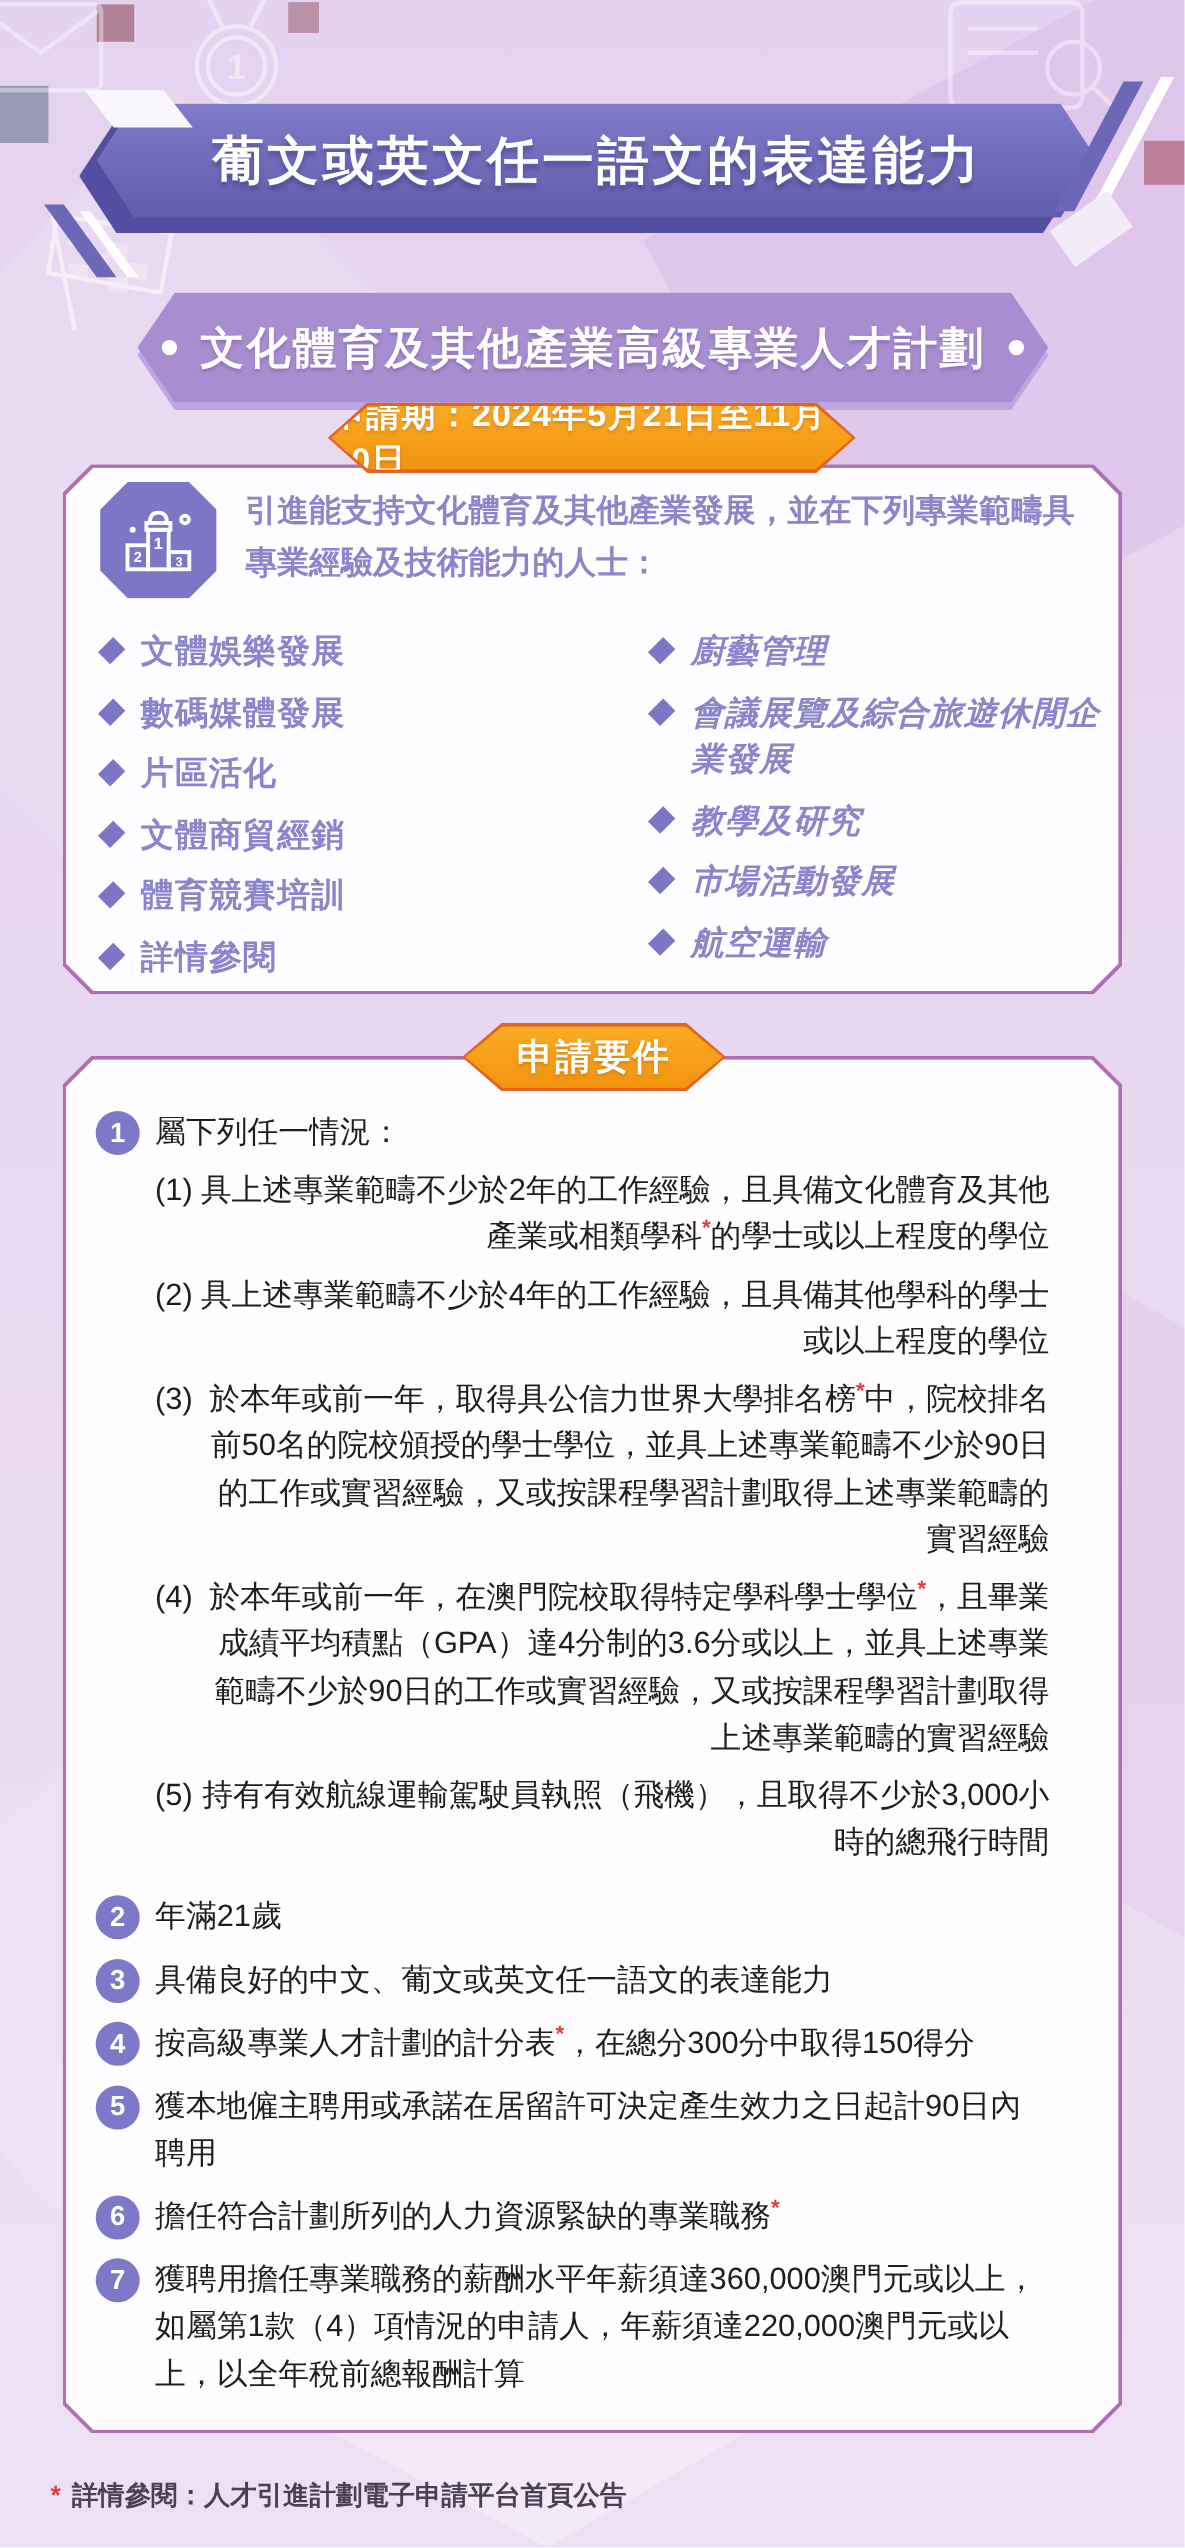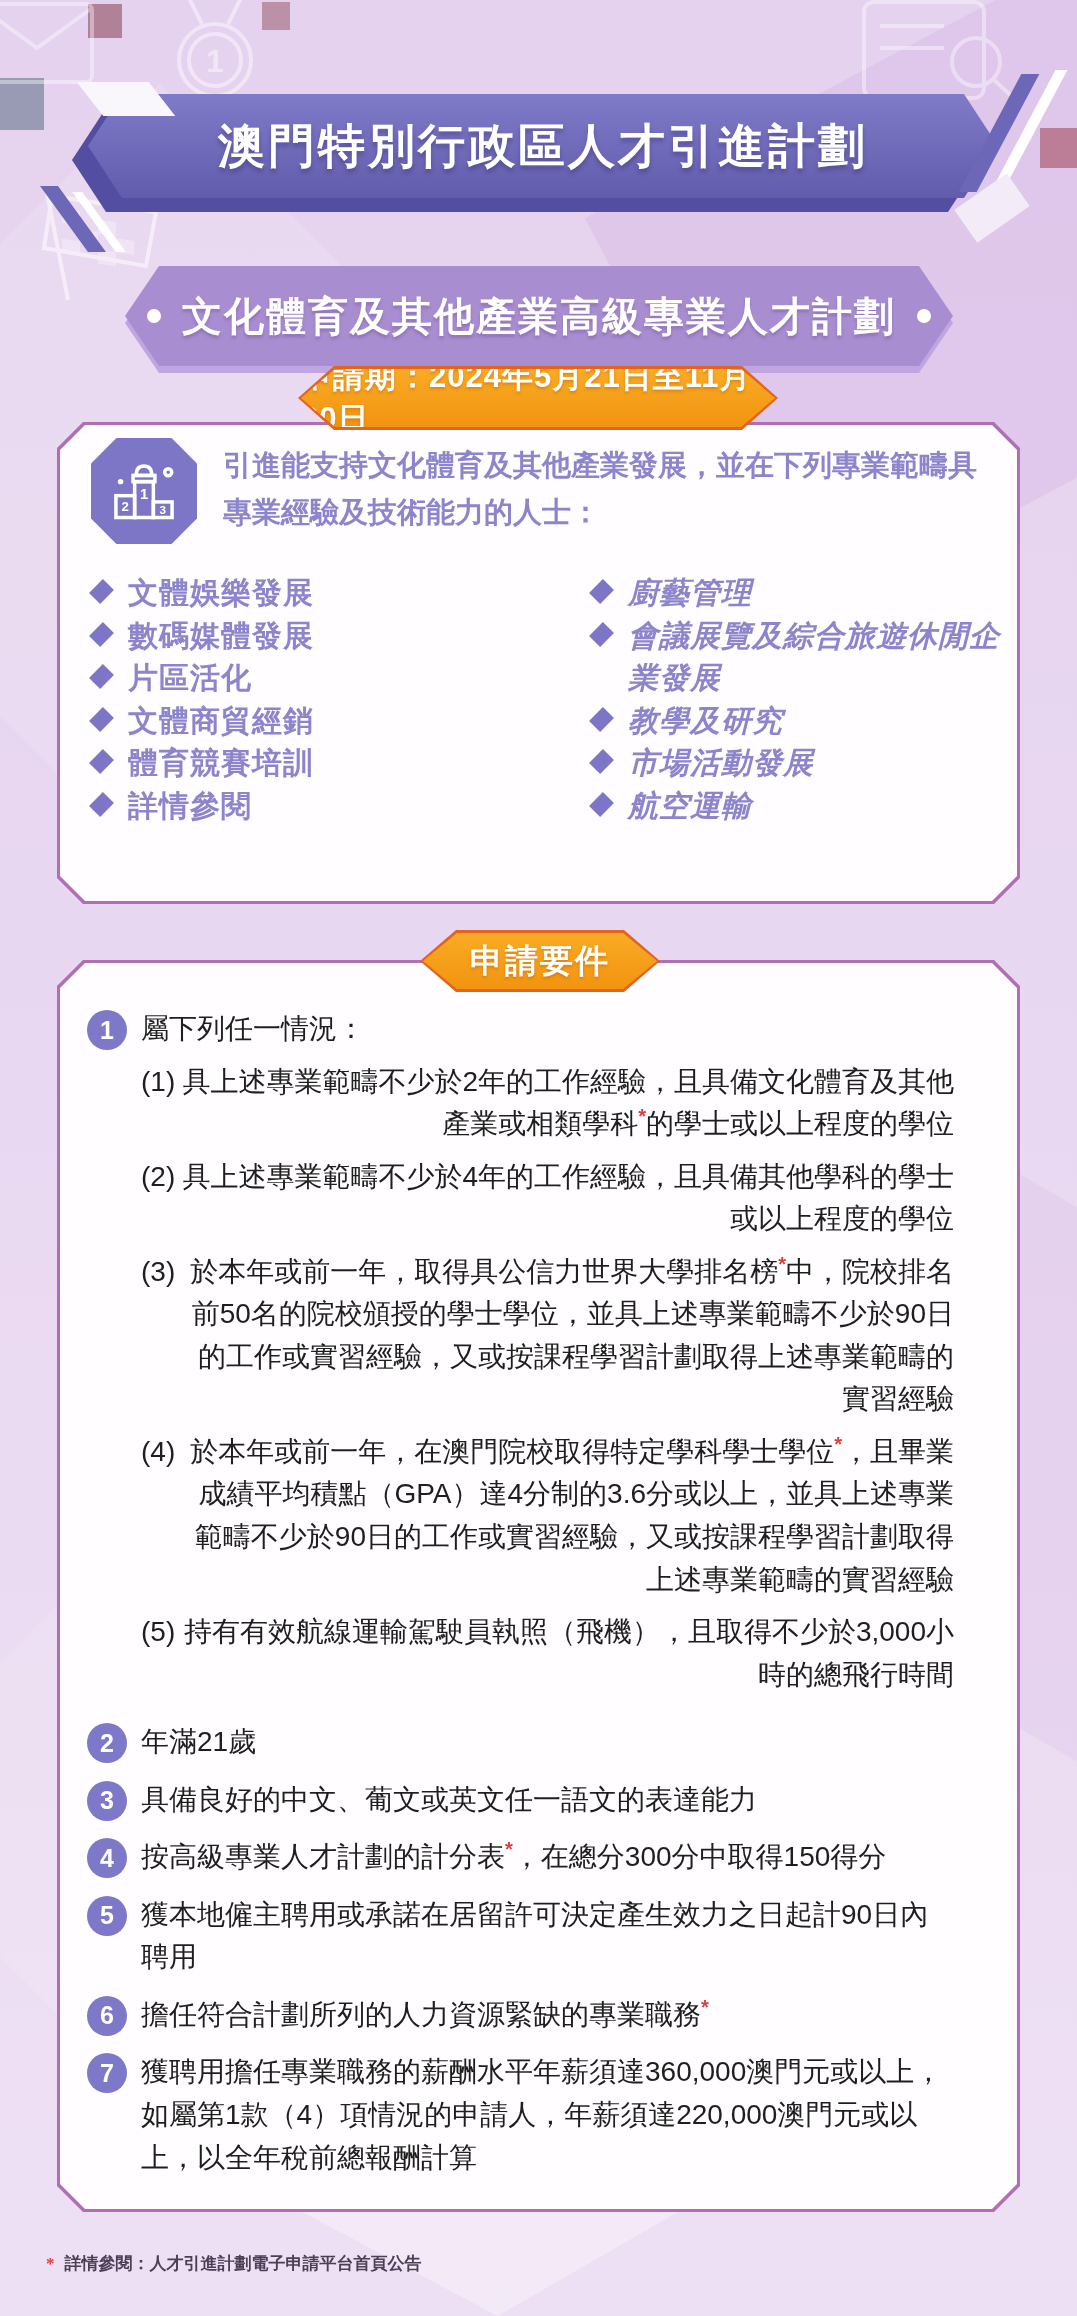--- a/index.html
+++ b/index.html
@@ -184,7 +184,7 @@
     <div class="b1-slash-left"></div>
     <div class="b1-slash-left2"></div>
     <div class="b1-main">
-      <span class="b1-text">澳門特別行政區人才引進計劃</span>
+      <span class="b1-text">葡文或英文任一語文的表達能力</span>
     </div>
     <div class="b1-wedge-left"></div>
     <div class="b1-slash-right"></div>

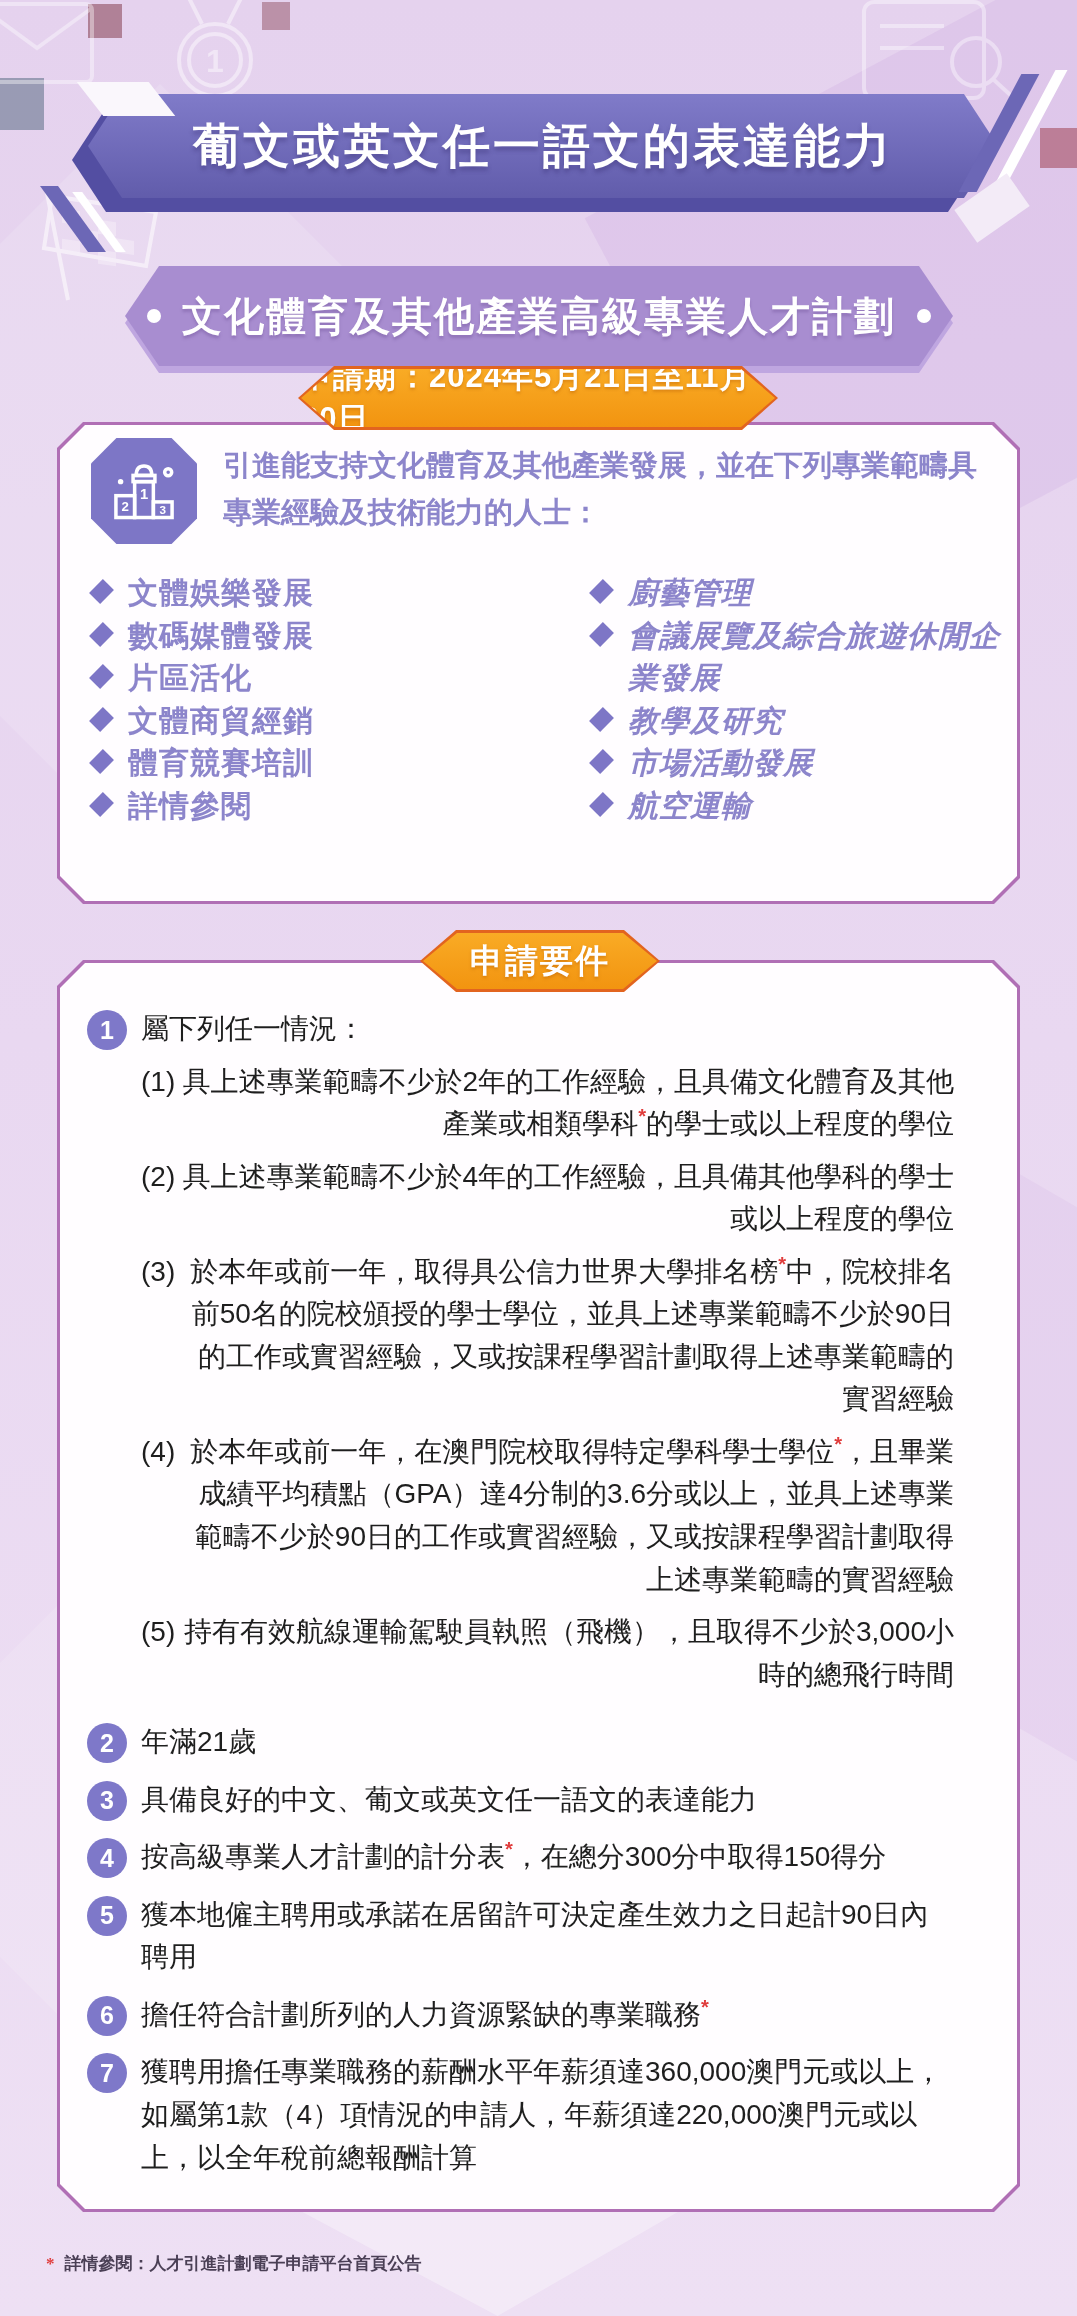--- a/index.html
+++ b/index.html
@@ -99,7 +99,7 @@
     display:flex;align-items:center;justify-content:center;}
   .intro-text{font-size:29px;line-height:1.62;font-weight:700;color:var(--list-purple);padding-top:4px;}
   .fields-row{position:absolute;left:34px;top:150px;right:20px;display:flex;z-index:6;}
-  .fields-col{display:flex;flex-direction:column;}
+  .fields-col{display:flex;flex-direction:column;gap:13px;}
   .fields-col.left{flex:0 0 55%;}
   .fields-col.right{flex:1;font-style:italic;}
   .field-item{display:flex;align-items:flex-start;}

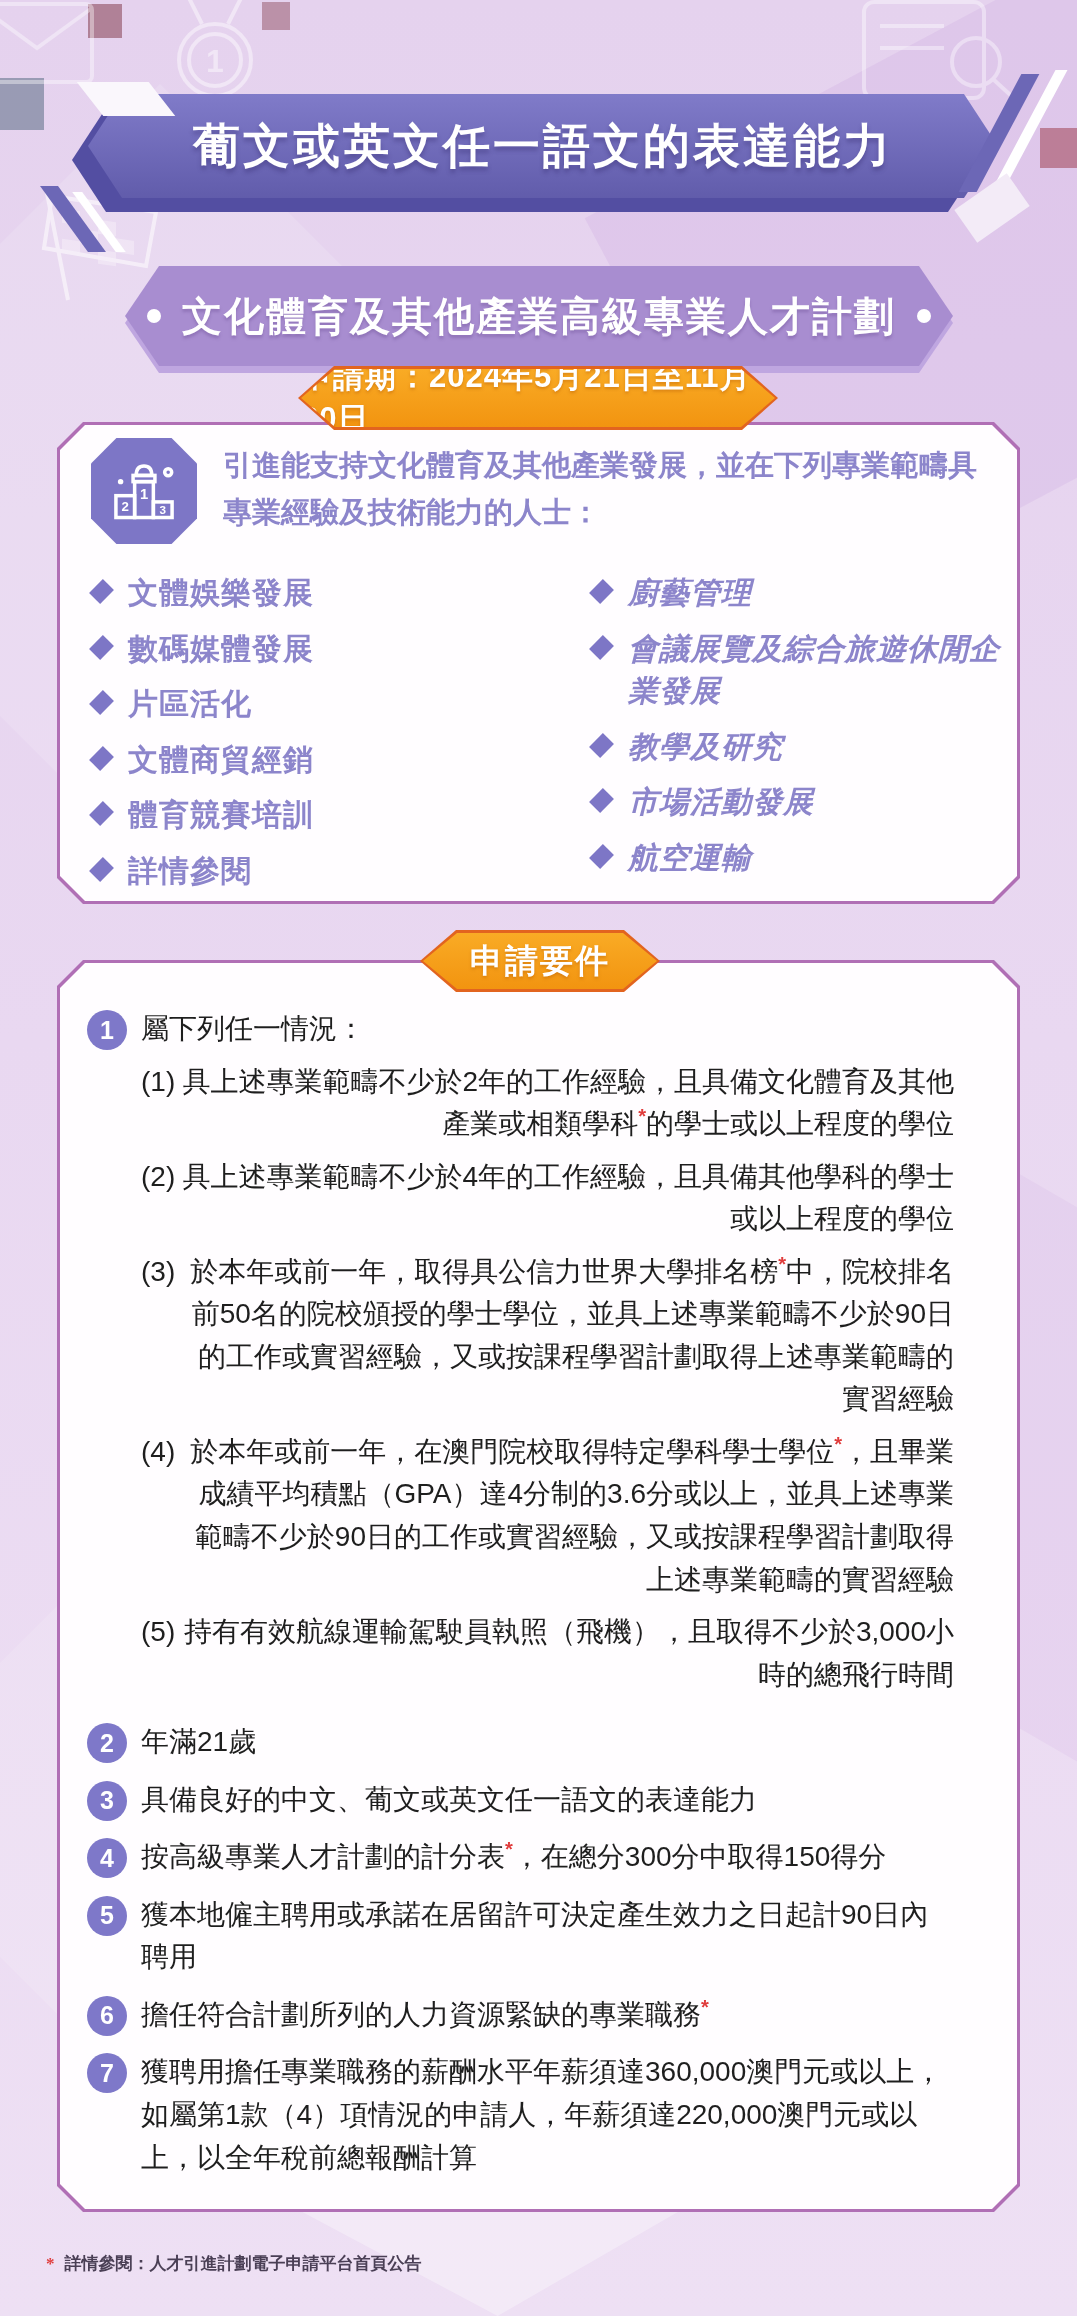--- a/index.html
+++ b/index.html
@@ -120,7 +120,7 @@
   sup.ast{color:var(--asterisk-red);font-size:.72em;line-height:0;vertical-align:super;font-weight:700;}
 
   
-  .footnote{position:absolute;left:46px;top:2252px;z-index:4;font-size:17px;font-weight:600;color:var(--foot-text);font-family:Liberation Serif, serif;}
+  .footnote{position:absolute;left:46px;top:2252px;z-index:4;font-size:24px;font-weight:600;color:var(--foot-text);}
   .foot-ast{color:var(--asterisk-red);margin-right:10px;font-weight:700;}
 
   

